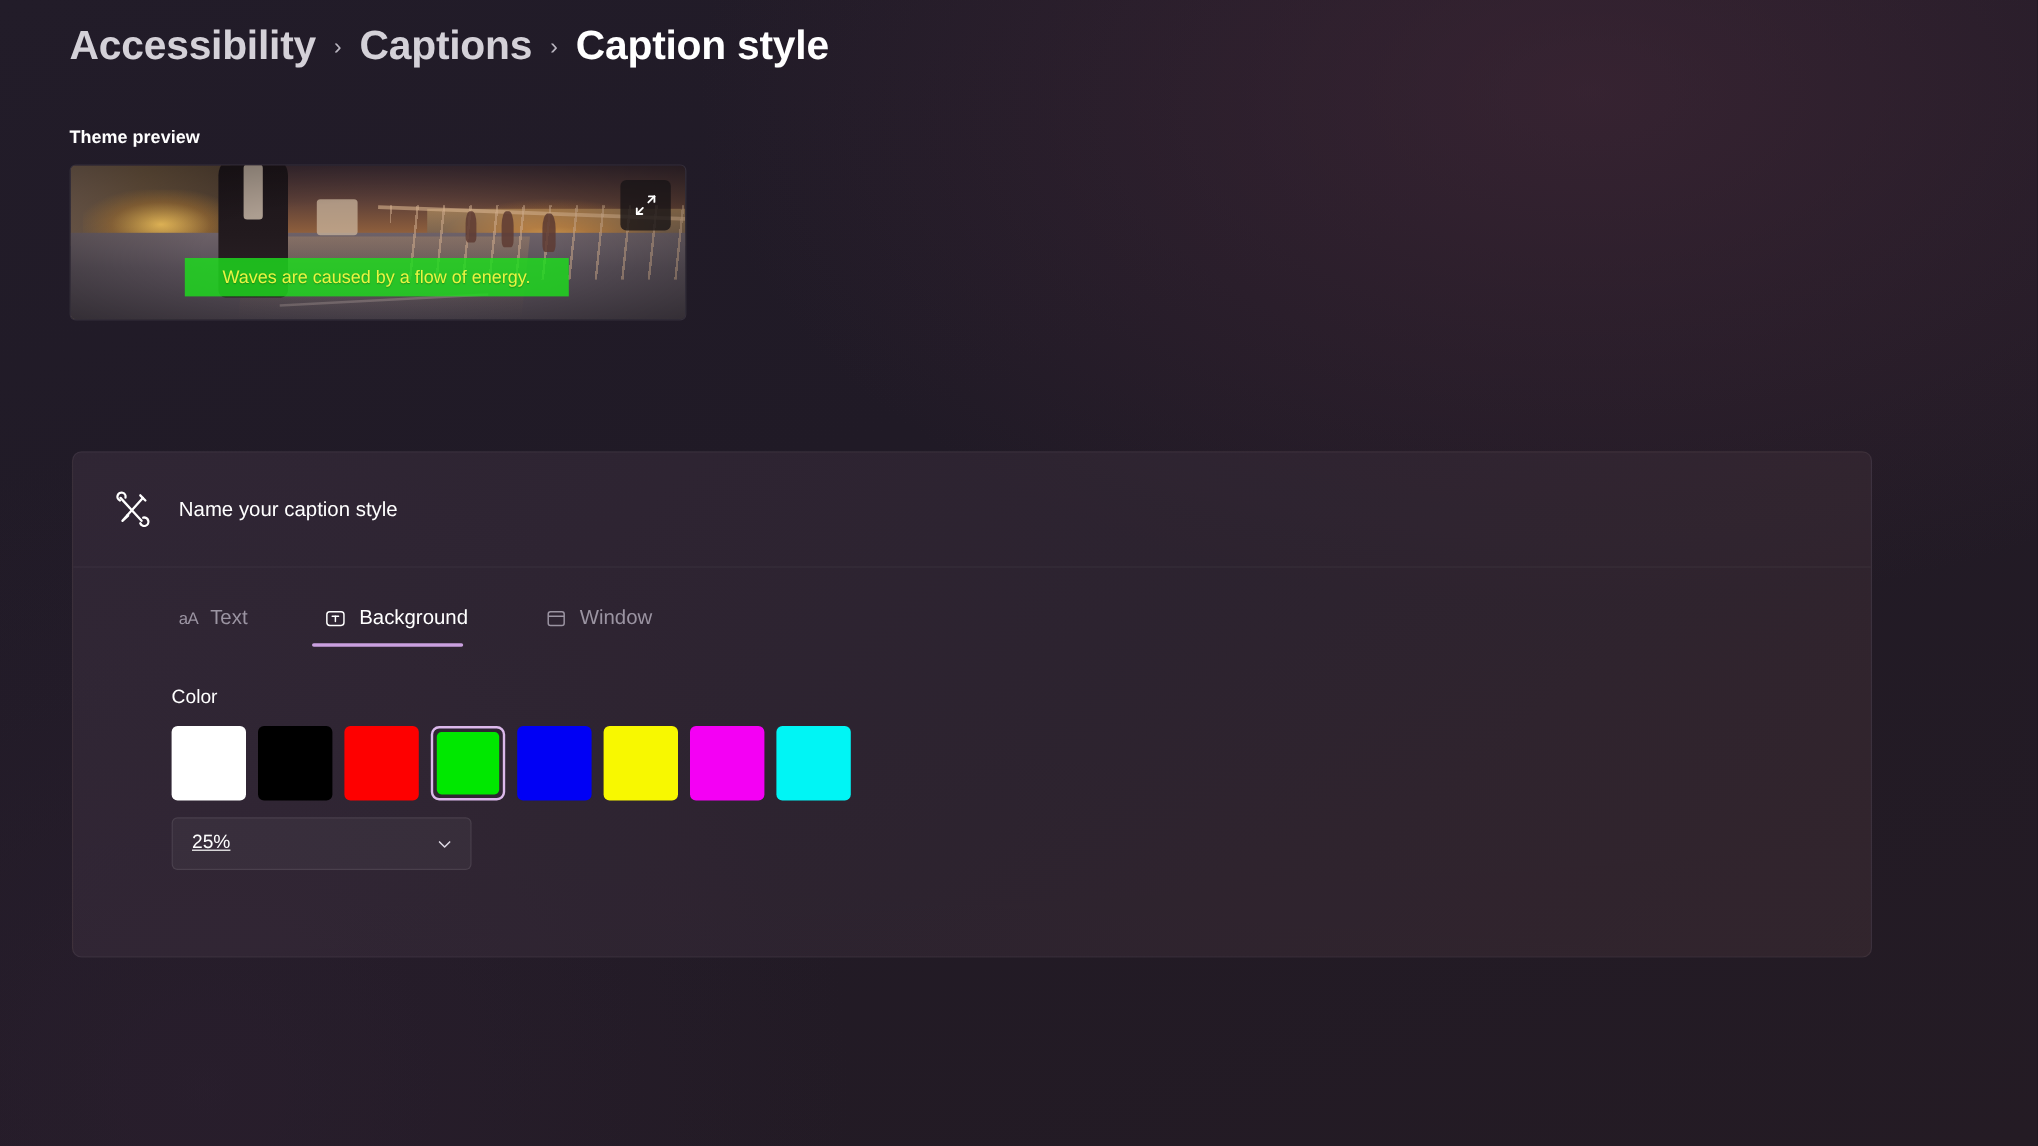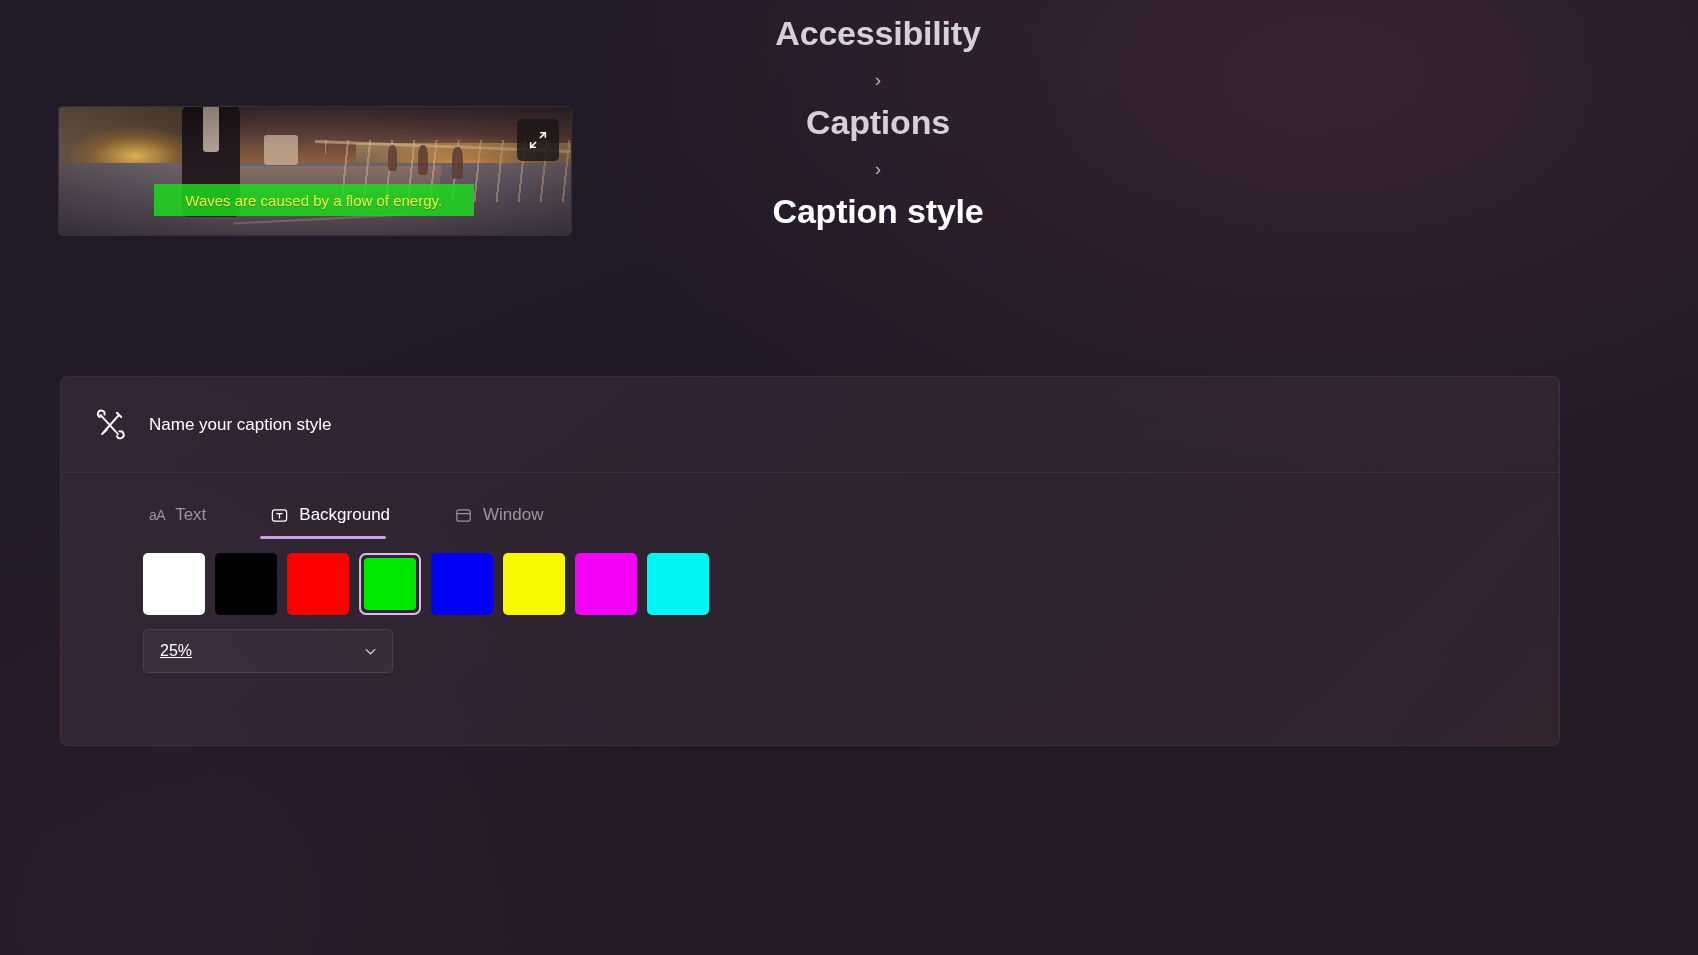--- a/index.html
+++ b/index.html
@@ -41,7 +41,6 @@
     gap: 14px;
     padding: 14px 0 0 58px;
     height: 62px;
-    flex-direction: column;
   }
   .crumb {
     font-size: 34px;

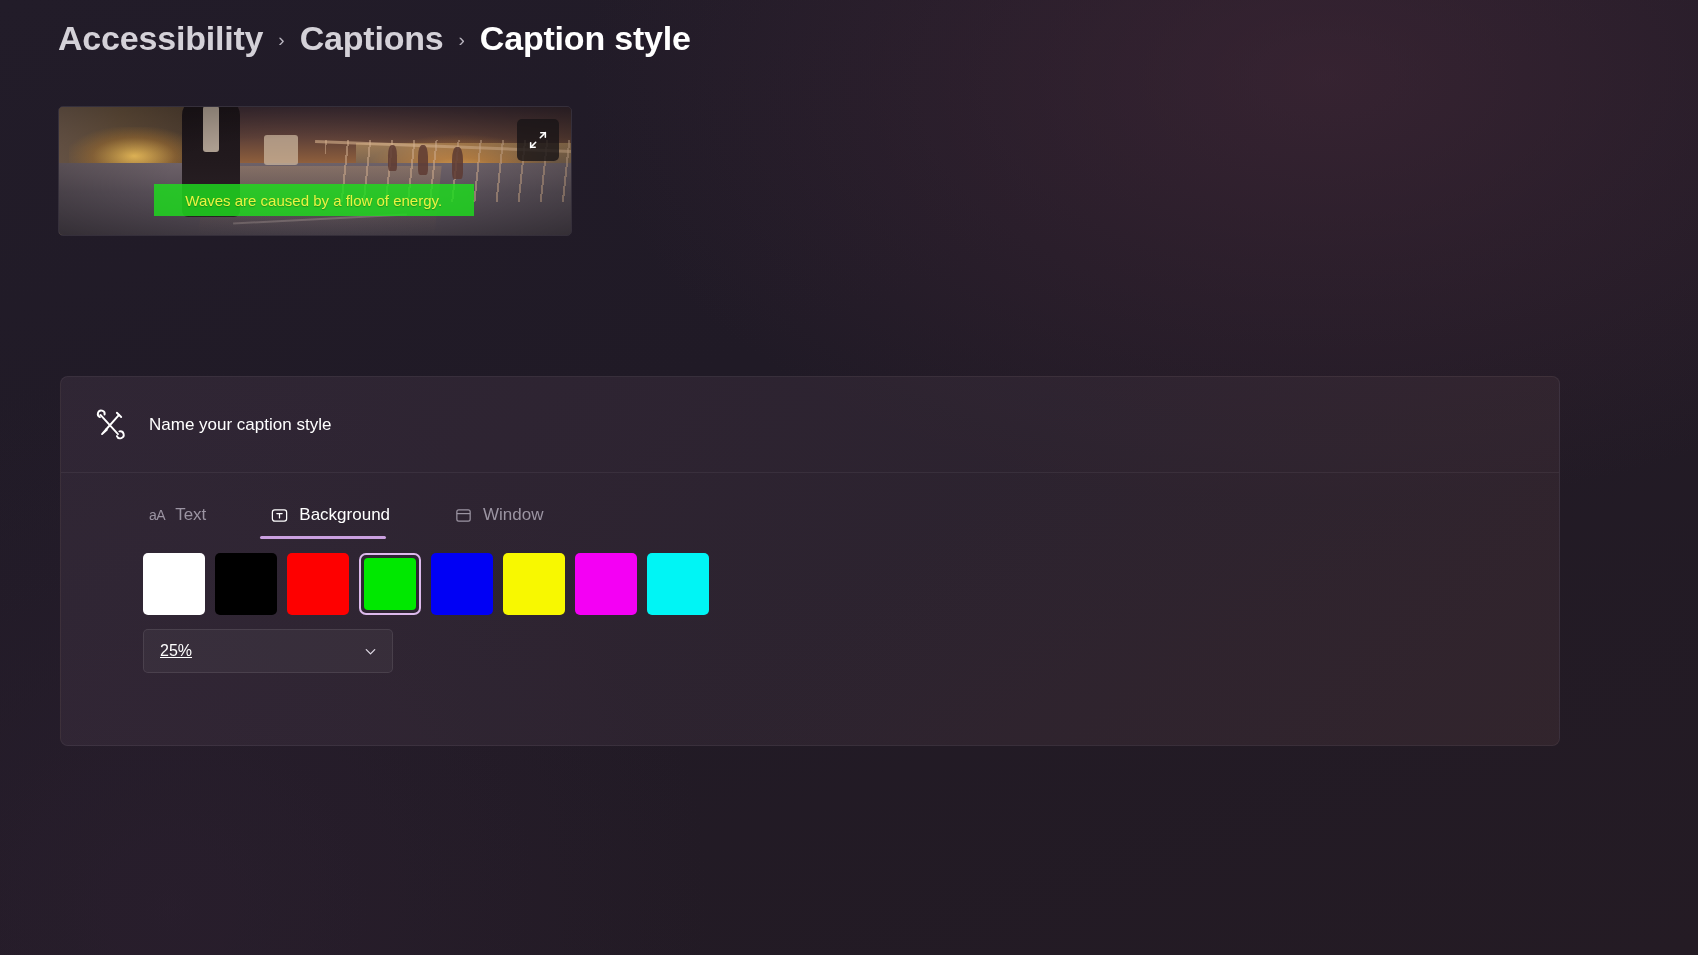--- a/index.html
+++ b/index.html
@@ -365,6 +365,7 @@
 
 
   <div class="preview-section">
+    <div class="section-label">Theme preview</div>
 
     <div class="preview-frame">
       <div class="scene">

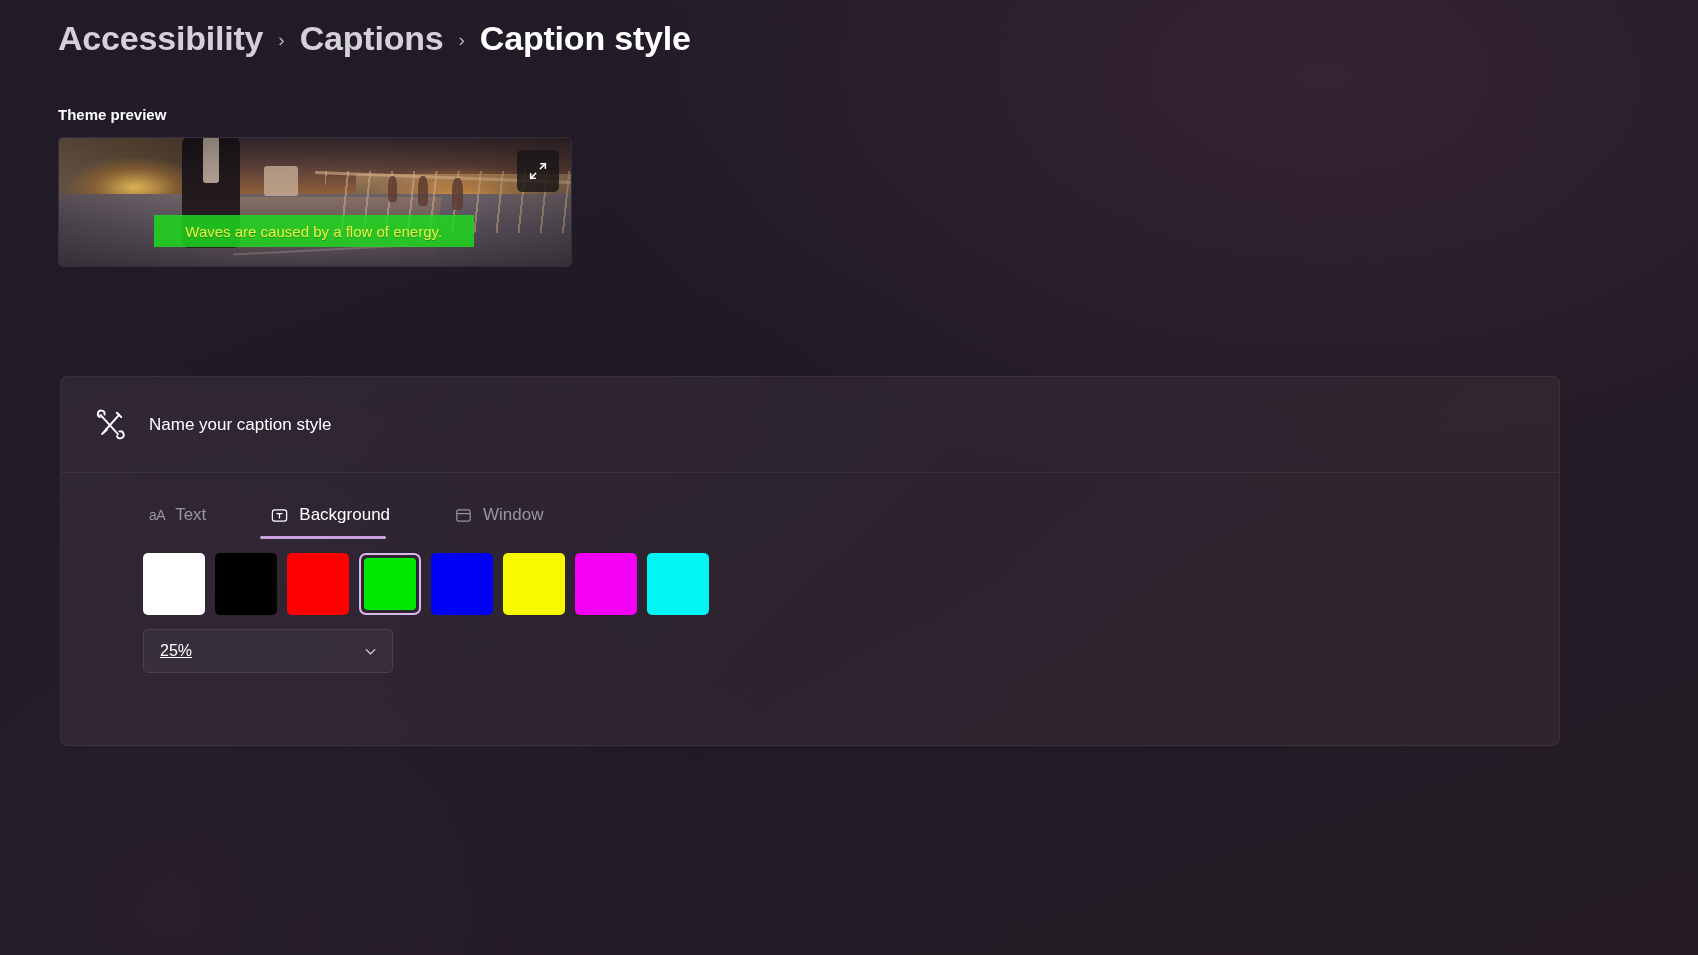--- a/index.html
+++ b/index.html
@@ -464,6 +464,7 @@
 
     </div>
 
+    <div class="sub-label">Color</div>
     <div class="swatch-row">
       <div class="swatch-slot">
           <div class="swatch" style="background:#FFFFFF"></div>

